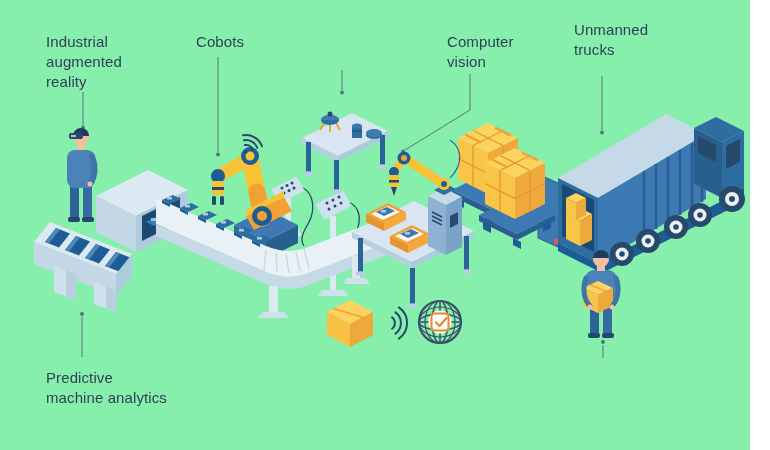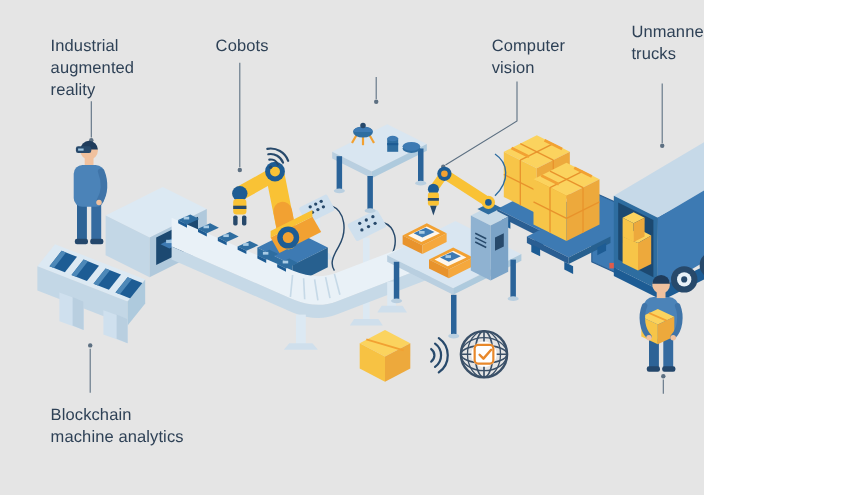--- a/index.html
+++ b/index.html
@@ -3,7 +3,7 @@
 <meta charset="utf-8">
 <style>
   html,body{margin:0;padding:0;background:#fff;}
-  .canvas{position:relative;width:640px;height:450px;background:#e5e5e5;overflow:hidden;
+  .canvas{position:relative;width:750px;height:450px;background:#86efac;overflow:hidden;
           font-family:"Liberation Sans",sans-serif;}
   .lbl{position:absolute;font-size:15px;line-height:20px;font-weight:400;
        color:var(--text,#2e4156);white-space:pre-line;letter-spacing:.1px;}

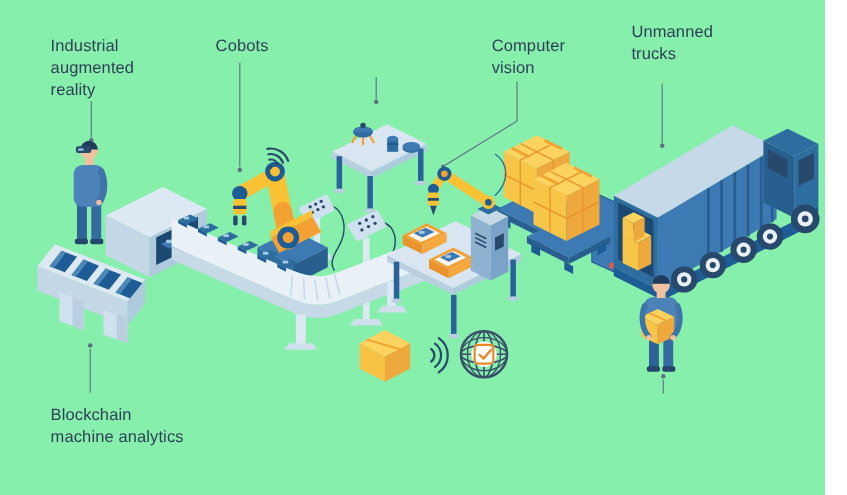--- a/index.html
+++ b/index.html
@@ -448,7 +448,7 @@
 vision</div>
 <div class="lbl" style="left:574px;top:20px">Unmanned
 trucks</div>
-<div class="lbl" style="left:46px;top:368px">Blockchain
+<div class="lbl" style="left:46px;top:368px">Predictive
 machine analytics</div>
 
 </div>

